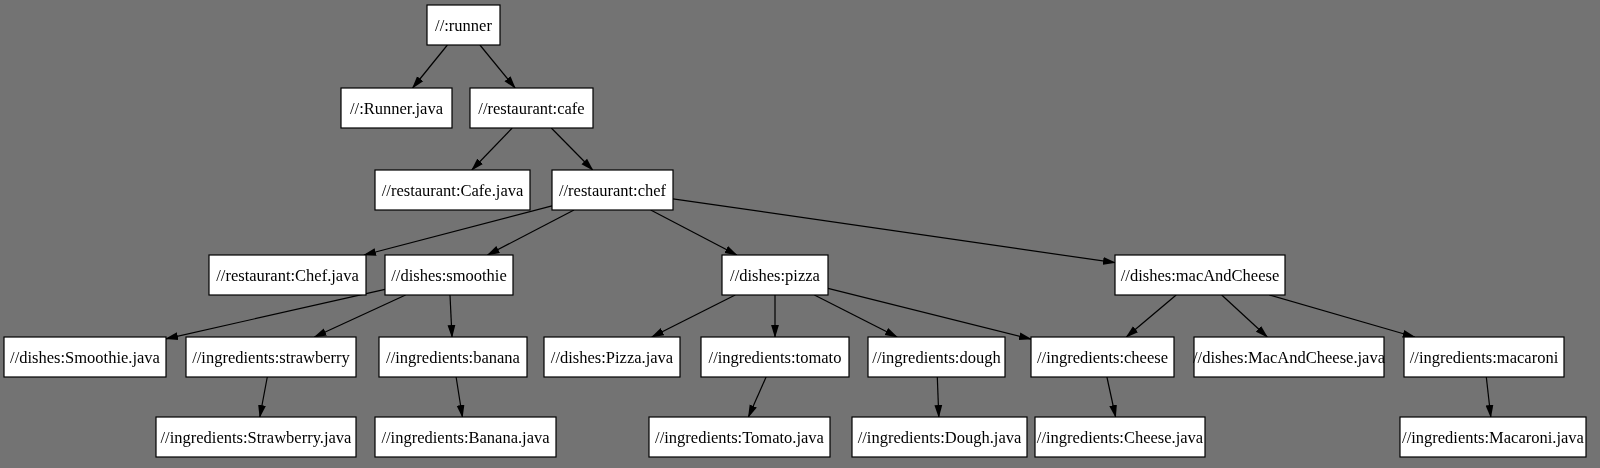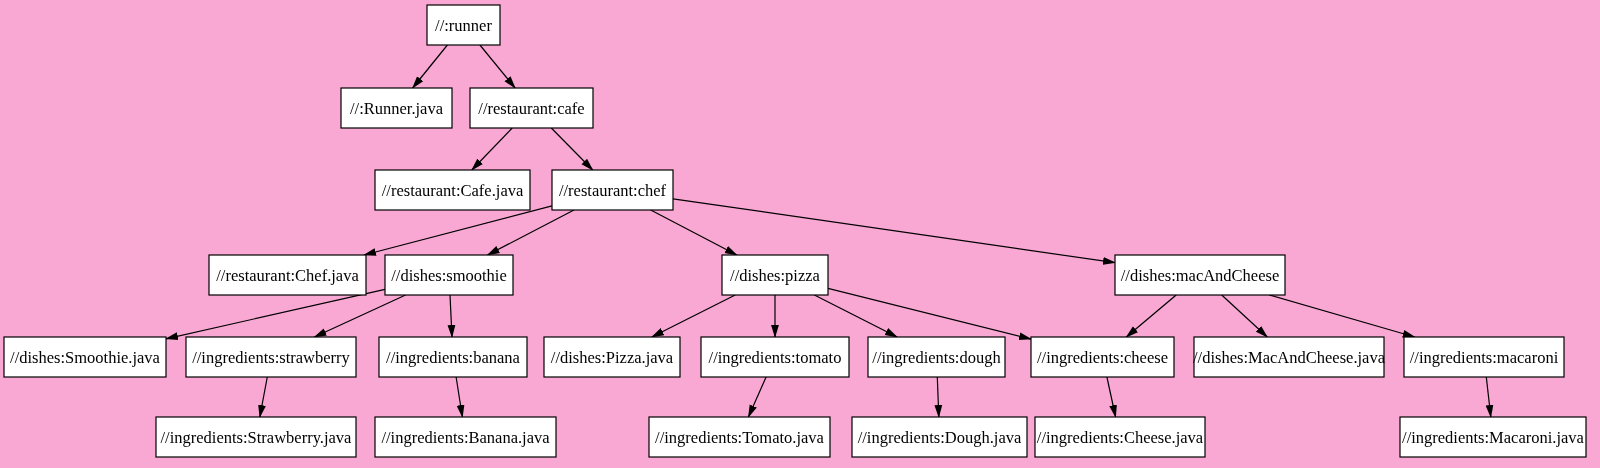--- a/index.html
+++ b/index.html
@@ -11,7 +11,7 @@
     position: relative;
     width: 1600px;
     height: 468px;
-    background: #f9a8d4;
+    background: #737373;
     overflow: hidden;
     font-family: "Liberation Serif", "DejaVu Serif", serif;
   }

